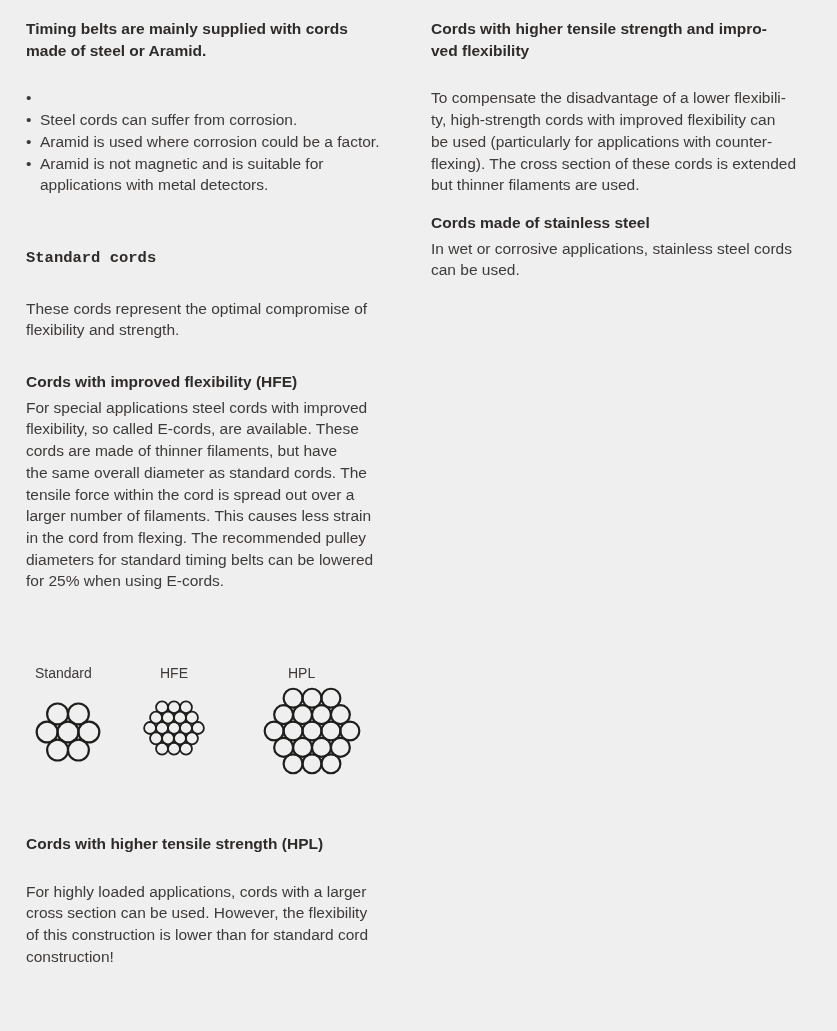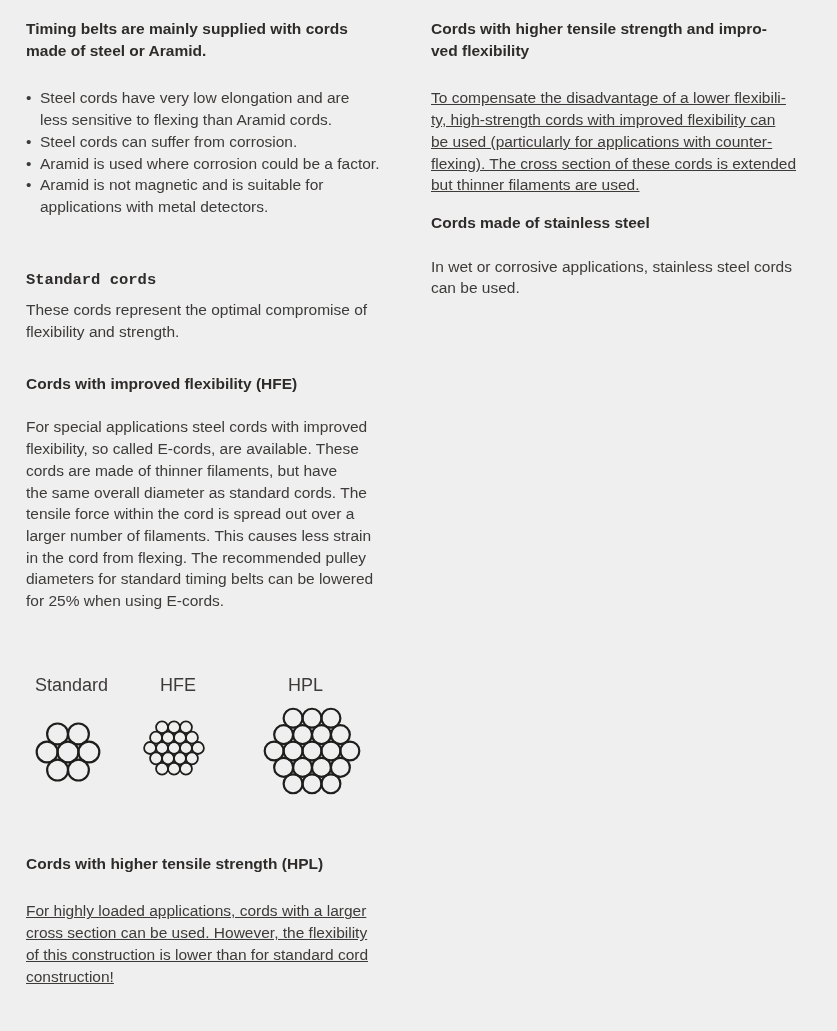--- a/index.html
+++ b/index.html
@@ -83,8 +83,6 @@
     <ul class="bullets">
       <li>
         <span class="marker">•</span>
-        <span class="li-text">Steel cords have very low elongation and are
-less sensitive to flexing than Aramid cords.</span>
       </li>
       <li>
         <span class="marker">•</span>

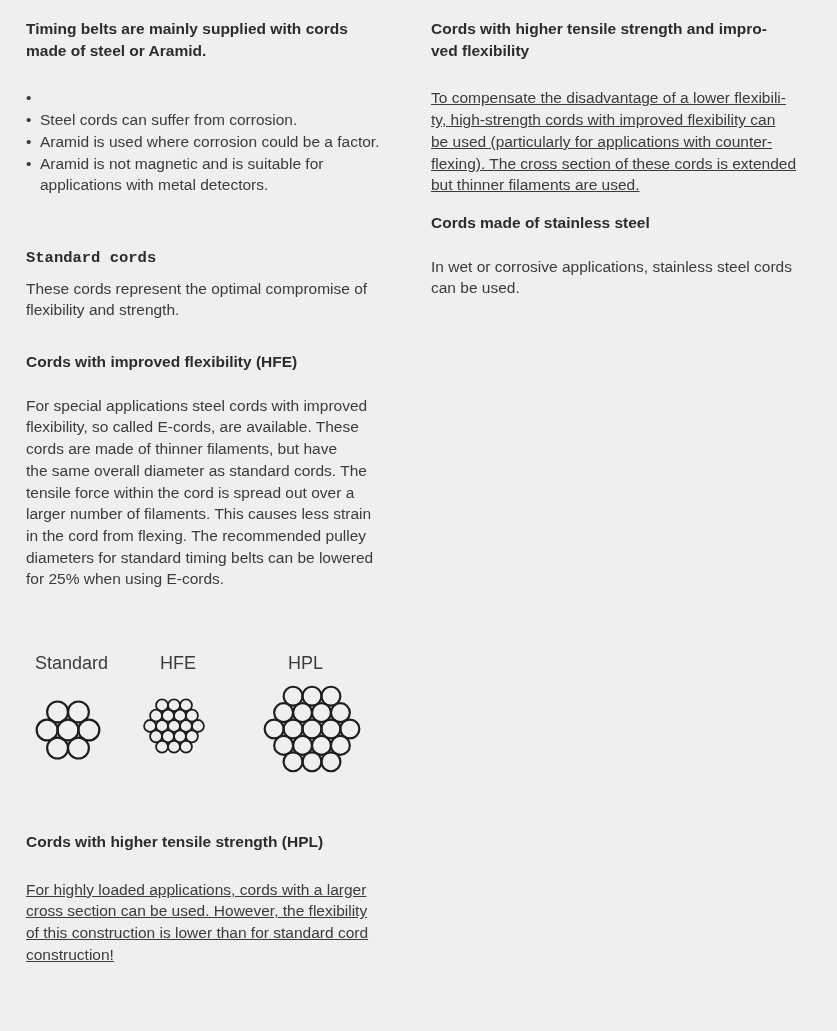--- a/index.html
+++ b/index.html
@@ -47,7 +47,7 @@
   .mt-head-sm{margin-top:16px;}
   .mt-para{margin-top:22px;}
   .mt-para-sm{margin-top:8px;}
-  .mt-para-lg{margin-top:26px;text-decoration:underline;}
+  .mt-para-lg{margin-top:26px;}
   .mt-head-diag{margin-top:36px;}
   .diagram{
     position:relative;

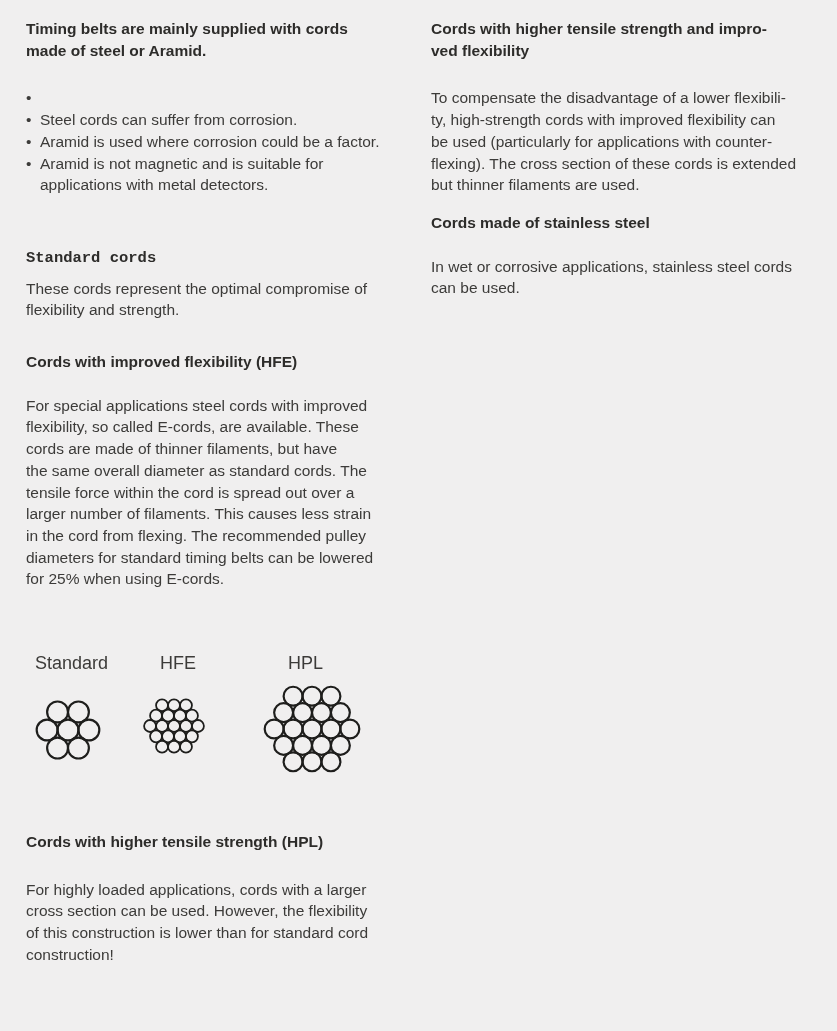--- a/index.html
+++ b/index.html
@@ -45,7 +45,7 @@
   .mt-head-big{margin-top:52px;font-family:Liberation Mono, monospace;}
   .mt-head{margin-top:30px;}
   .mt-head-sm{margin-top:16px;}
-  .mt-para{margin-top:22px;}
+  .mt-para{margin-top:4px;}
   .mt-para-sm{margin-top:8px;}
   .mt-para-lg{margin-top:26px;}
   .mt-head-diag{margin-top:36px;}

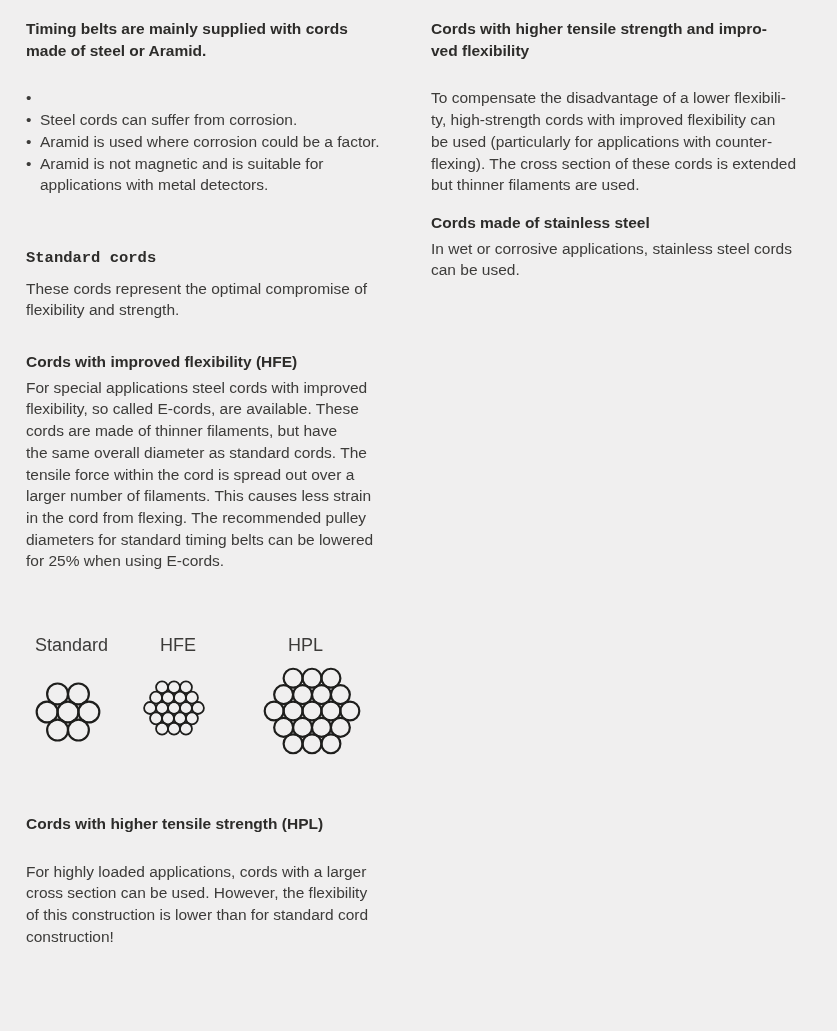--- a/index.html
+++ b/index.html
@@ -46,7 +46,7 @@
   .mt-head{margin-top:30px;}
   .mt-head-sm{margin-top:16px;}
   .mt-para{margin-top:4px;}
-  .mt-para-sm{margin-top:8px;}
+  .mt-para-sm{margin-top:28px;}
   .mt-para-lg{margin-top:26px;}
   .mt-head-diag{margin-top:36px;}
   .diagram{

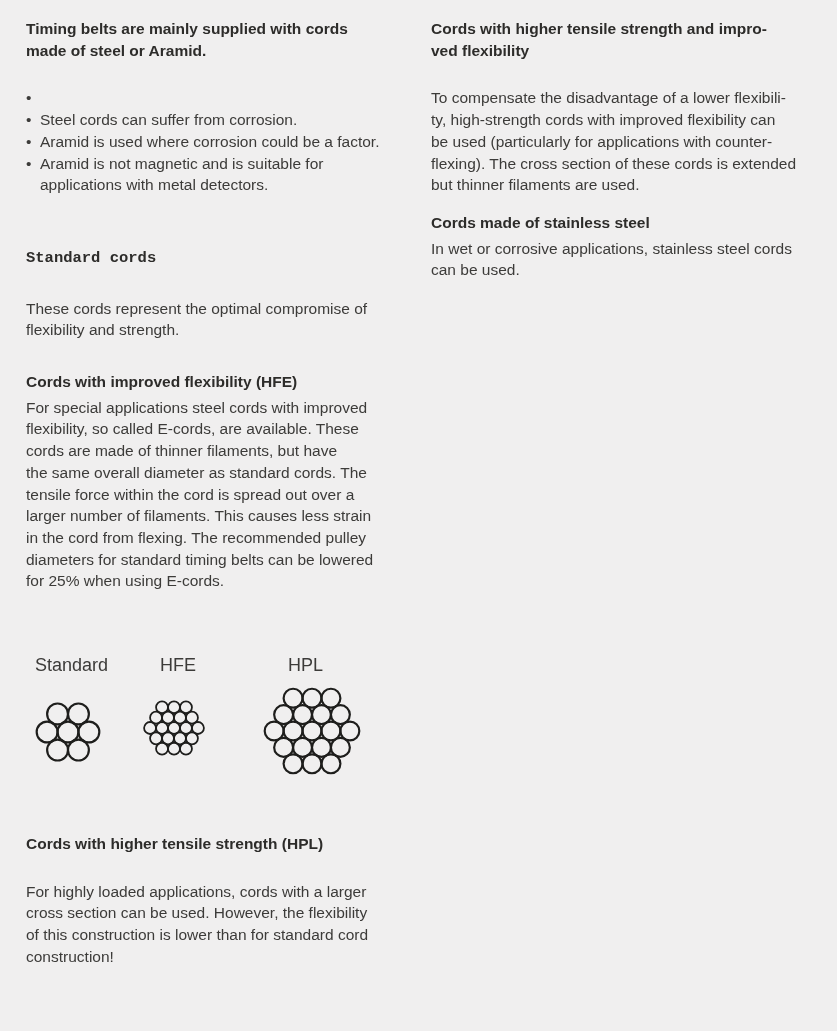--- a/index.html
+++ b/index.html
@@ -55,8 +55,8 @@
     margin-top:55px;
   }
   .diag-label{
-    position:absolute;top:8px;
-    font-size:18px;line-height:21.7px;
+    position:absolute;top:16px;
+    font-size:14px;line-height:21.7px;
   }
   .diag-svg{
     position:absolute;

